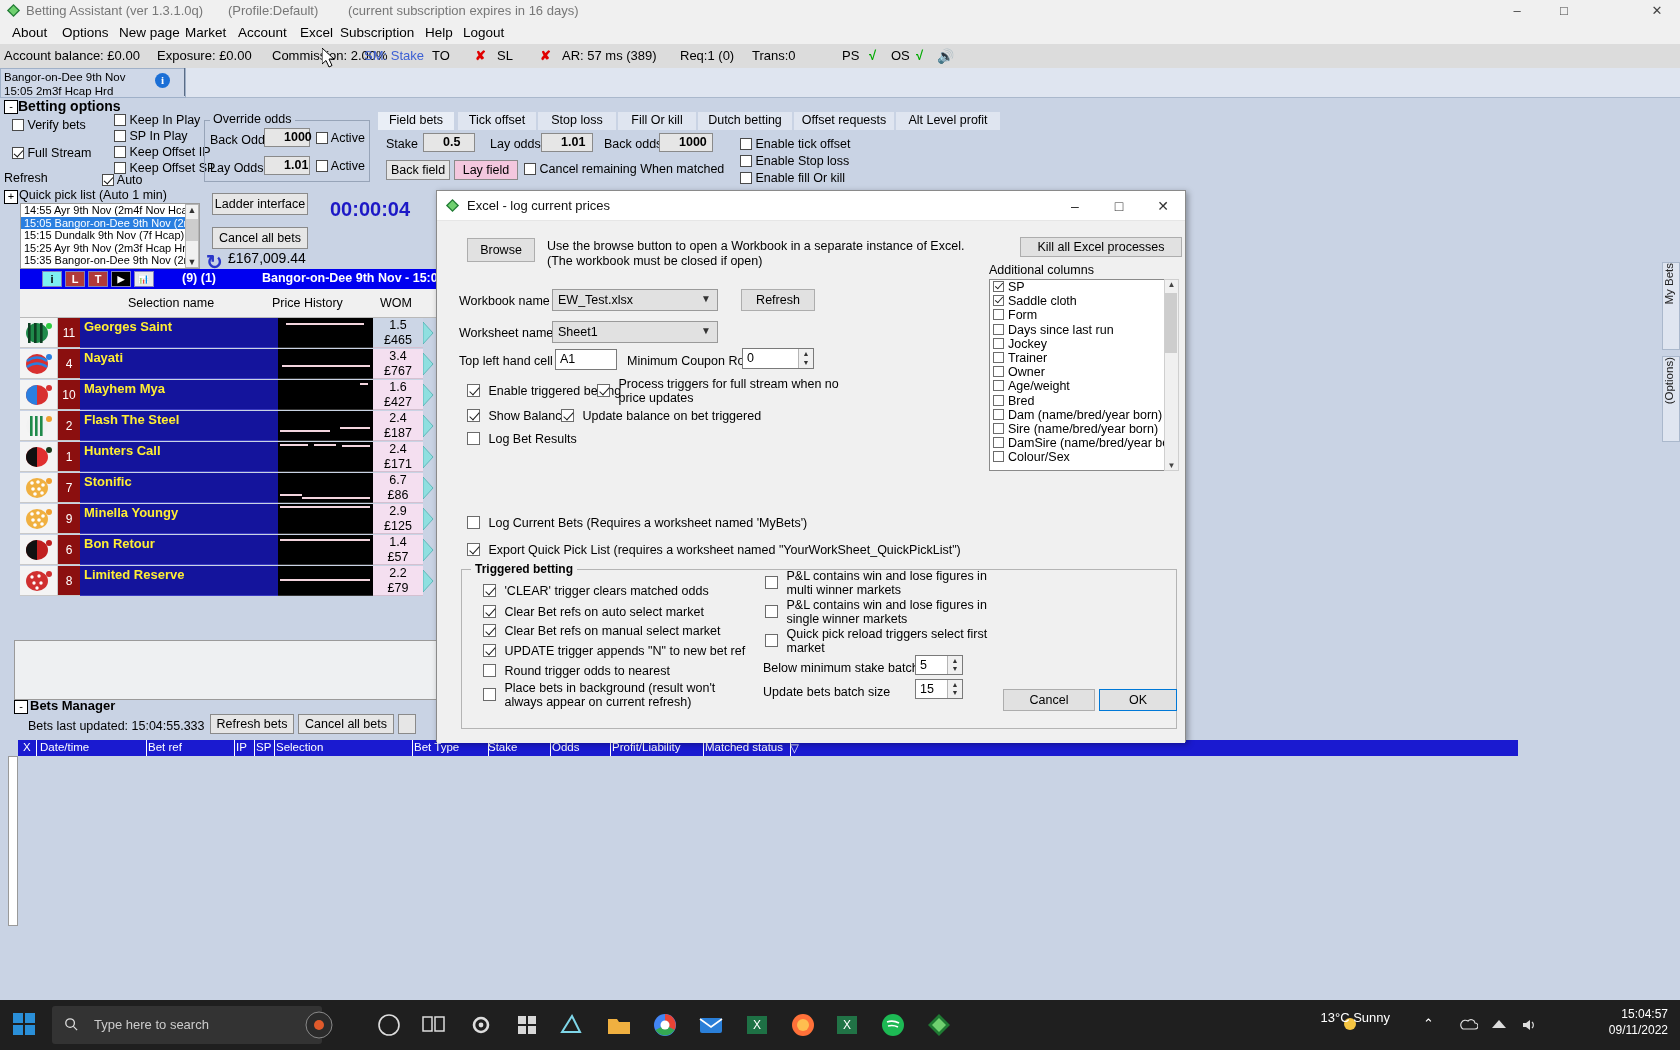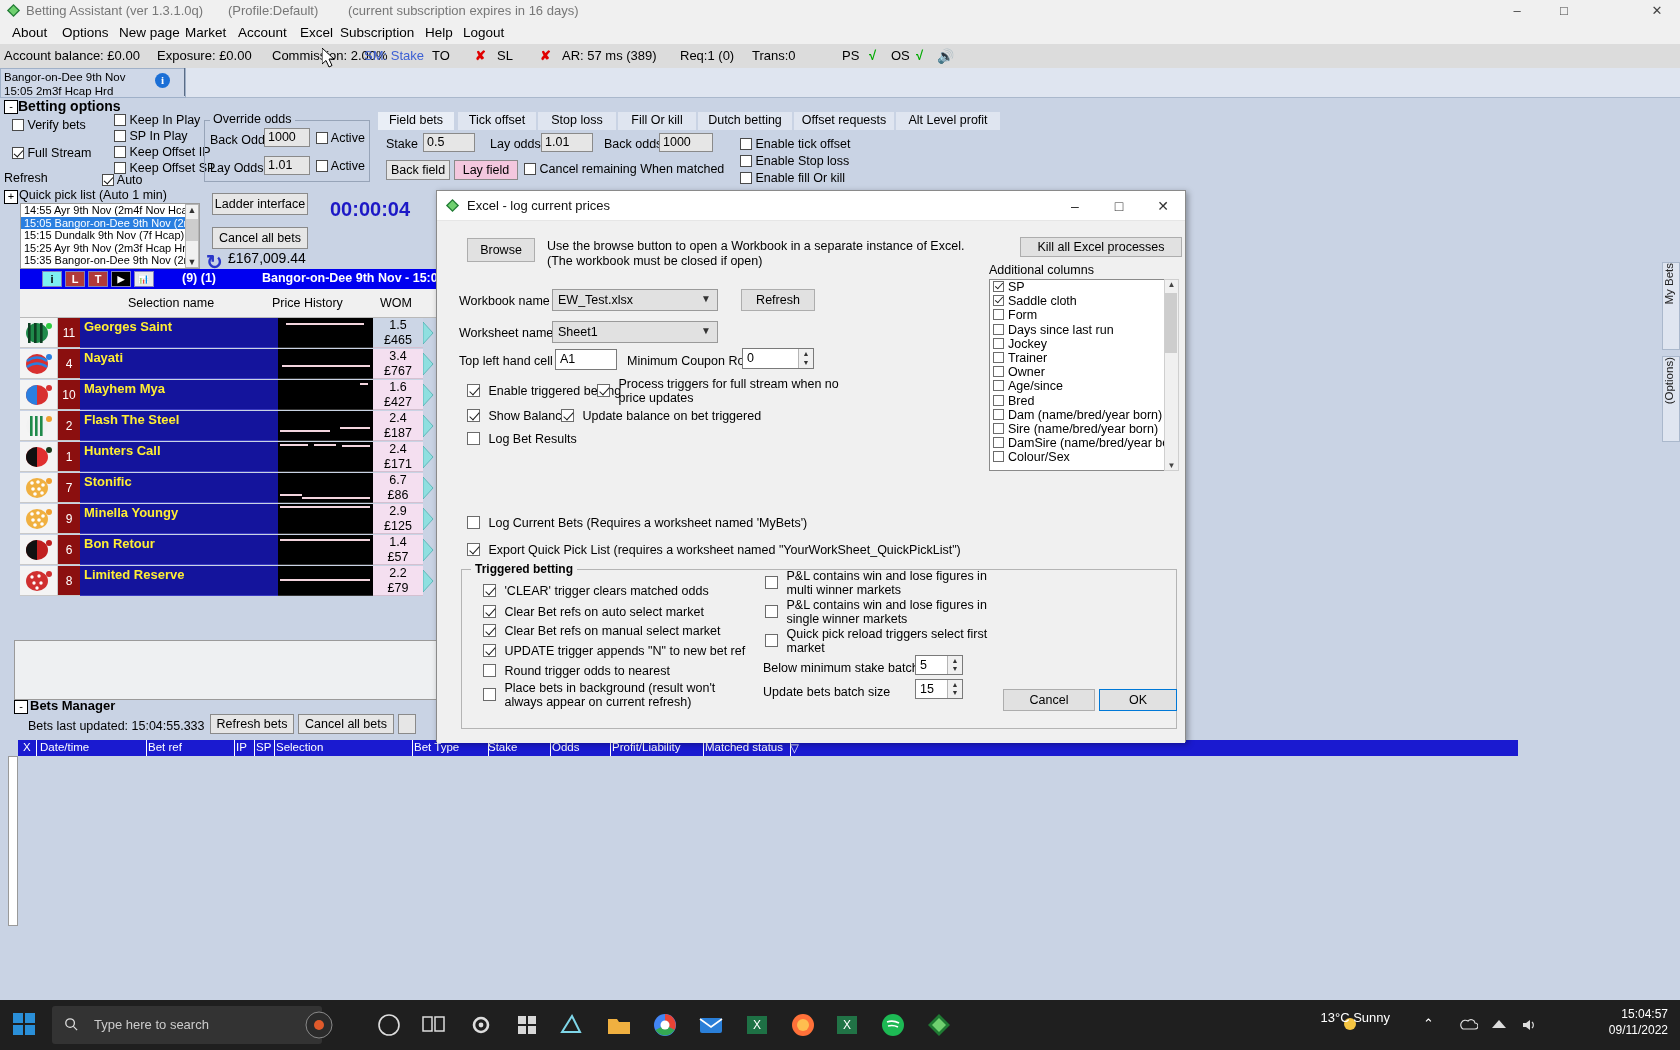--- a/index.html
+++ b/index.html
@@ -44,7 +44,7 @@
   .chk{display:inline-block;width:12px;height:12px;border:1px solid #4a4a4a;background:#fff;vertical-align:-2px;box-sizing:border-box;position:relative;}
   .chk.on:after{content:"";position:absolute;left:3px;top:0px;width:4px;height:8px;border:solid #111;border-width:0 1.6px 1.6px 0;transform:rotate(42deg);}
   .lblrow{position:absolute;font-size:12.5px;white-space:nowrap;}
-  .field{position:absolute;background:#e6e6e6;border:1px solid #8a8a8a;box-sizing:border-box;font-size:12.5px;padding:1px 3px;color:#000;}
+  .field{position:absolute;background:#e6e6e6;border:1px solid #8a8a8a;box-sizing:border-box;font-size:12.5px;padding:1px 19px;color:#000;font-weight:bold;}
   .gbox{position:absolute;border:1px solid #97a4b8;box-sizing:border-box;}
   .gbox-lbl{position:absolute;background:#c9d3e4;padding:0 3px;font-size:12.5px;}
   .btn{position:absolute;background:#e6e6e6;border:1px solid #8a8a8a;box-sizing:border-box;font-size:12.5px;text-align:center;color:#000;}

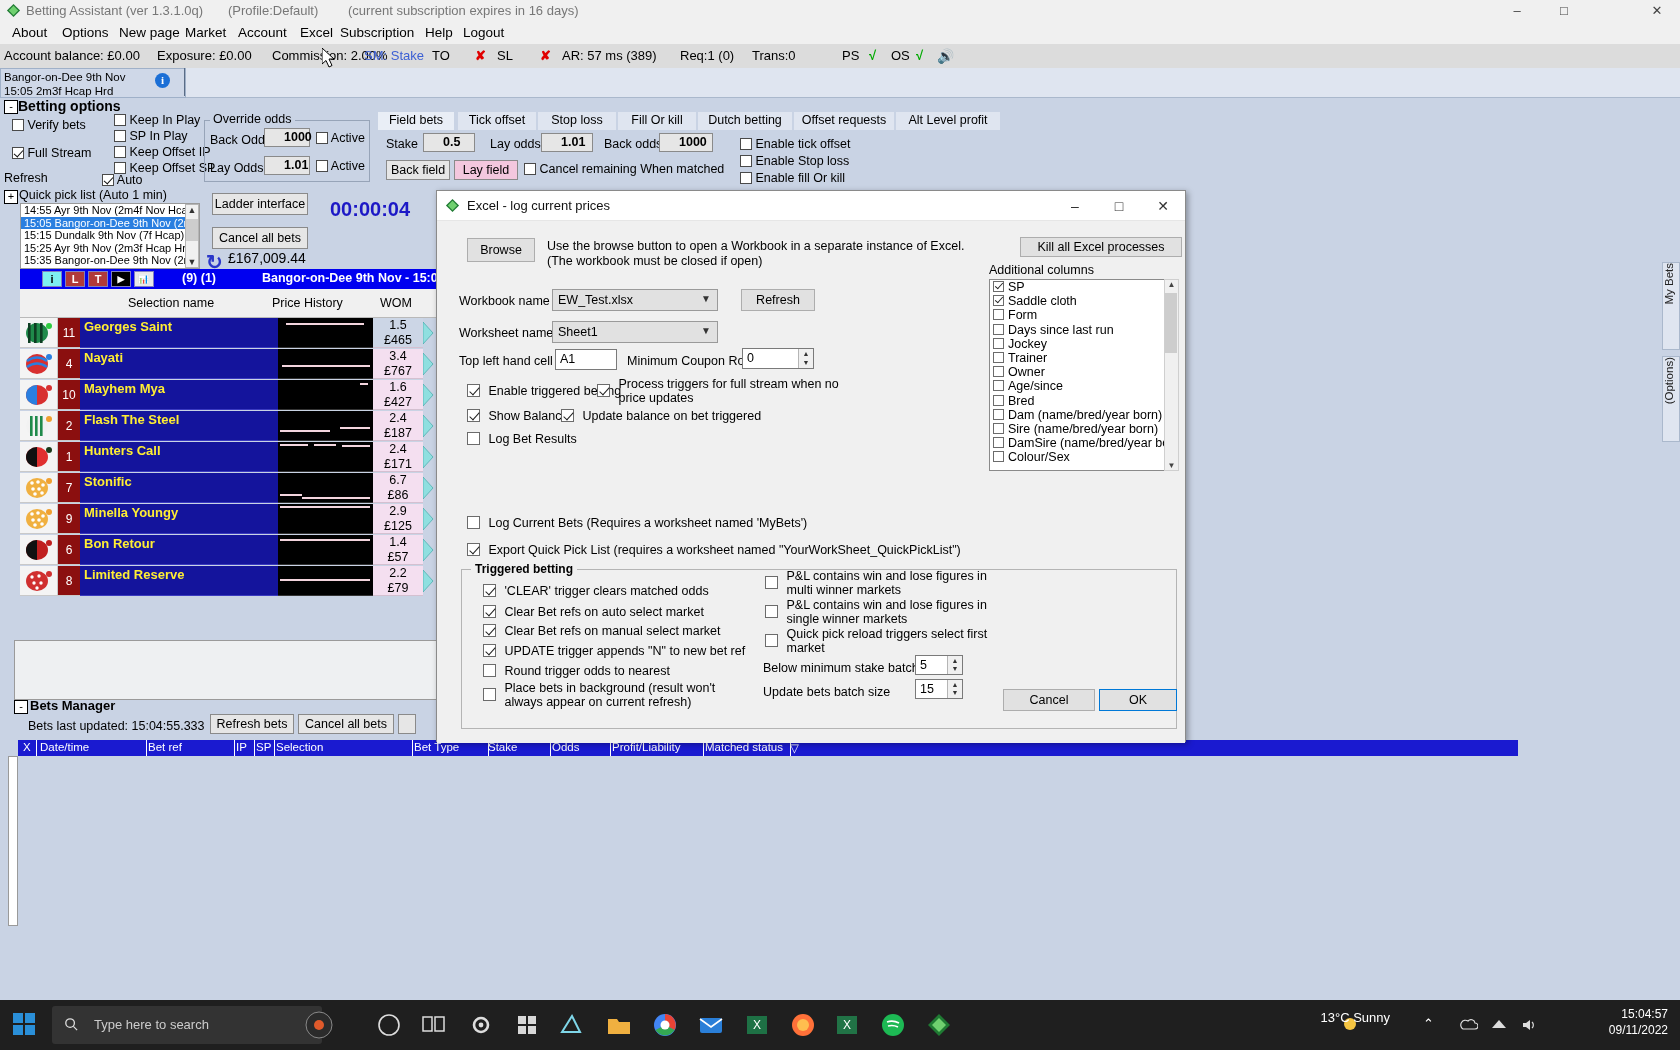--- a/index.html
+++ b/index.html
@@ -620,7 +620,7 @@
         <div class="d-li"><span class="d-chk"></span><span>Jockey</span></div>
         <div class="d-li"><span class="d-chk"></span><span>Trainer</span></div>
         <div class="d-li"><span class="d-chk"></span><span>Owner</span></div>
-        <div class="d-li"><span class="d-chk"></span><span>Age/since</span></div>
+        <div class="d-li"><span class="d-chk"></span><span>Age/weight</span></div>
         <div class="d-li"><span class="d-chk"></span><span>Bred</span></div>
         <div class="d-li"><span class="d-chk"></span><span>Dam (name/bred/year born)</span></div>
         <div class="d-li"><span class="d-chk"></span><span>Sire (name/bred/year born)</span></div>

